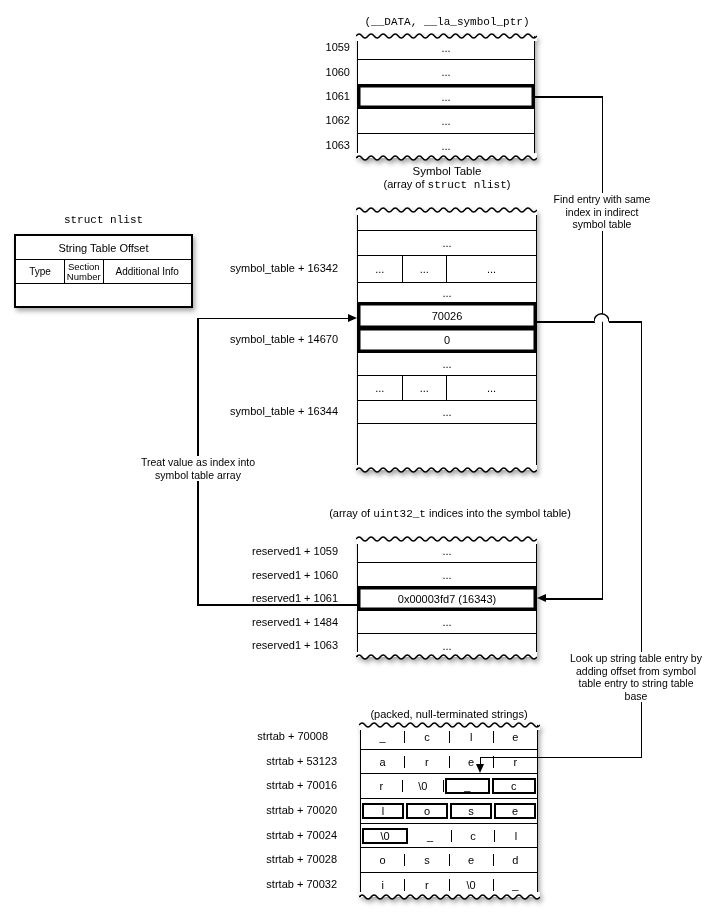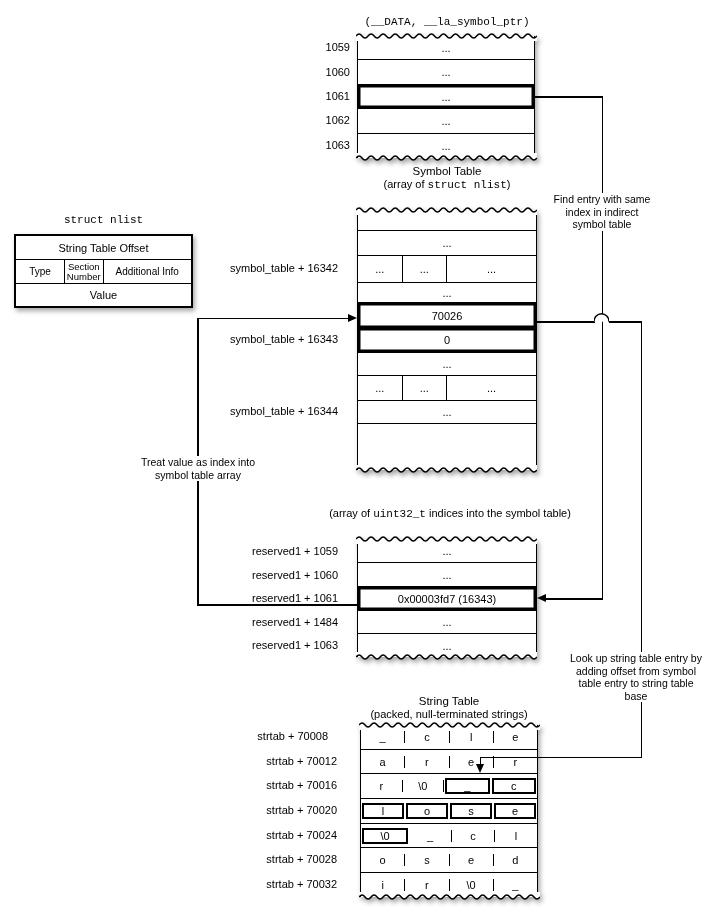--- a/index.html
+++ b/index.html
@@ -64,7 +64,6 @@
       <div class="lcell small" style="width:22%">Section Number</div>
       <div class="lcell lastc" style="width:50%">Additional Info</div>
     </div>
-    <div class="lrow" style="height:22px">Value</div>
   </div>
 
   <div class="subtitle mono" style="left:300px;top:16px;width:294px">(__DATA, __la_symbol_ptr)</div>

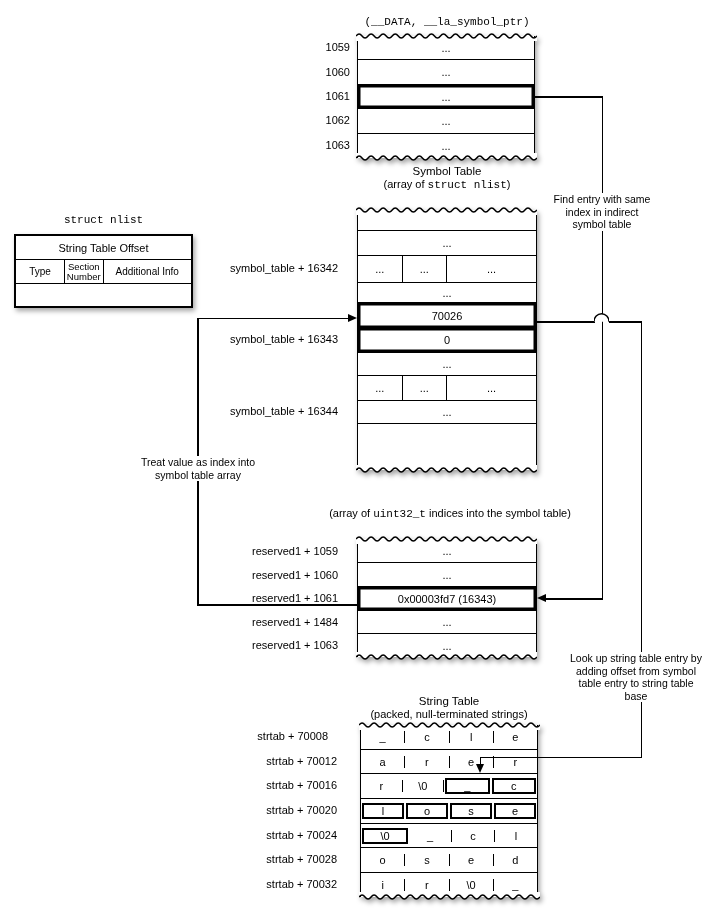--- a/index.html
+++ b/index.html
@@ -96,7 +96,7 @@
   <div class="subtitle" style="left:300px;top:178px;width:294px"><span>(array of </span><span class="mono">struct nlist</span><span>)</span></div>
 
   <div class="rowlabel" style="top:262px;right:370px">symbol_table + 16342</div>
-  <div class="rowlabel" style="top:333px;right:370px">symbol_table + 16343</div>
+  <div class="rowlabel" style="top:333px;right:370px">symbol_table + 14670</div>
   <div class="rowlabel" style="top:405px;right:370px">symbol_table + 16344</div>
 
   <div class="table" style="left:357px;top:210px;width:180px;height:260px">

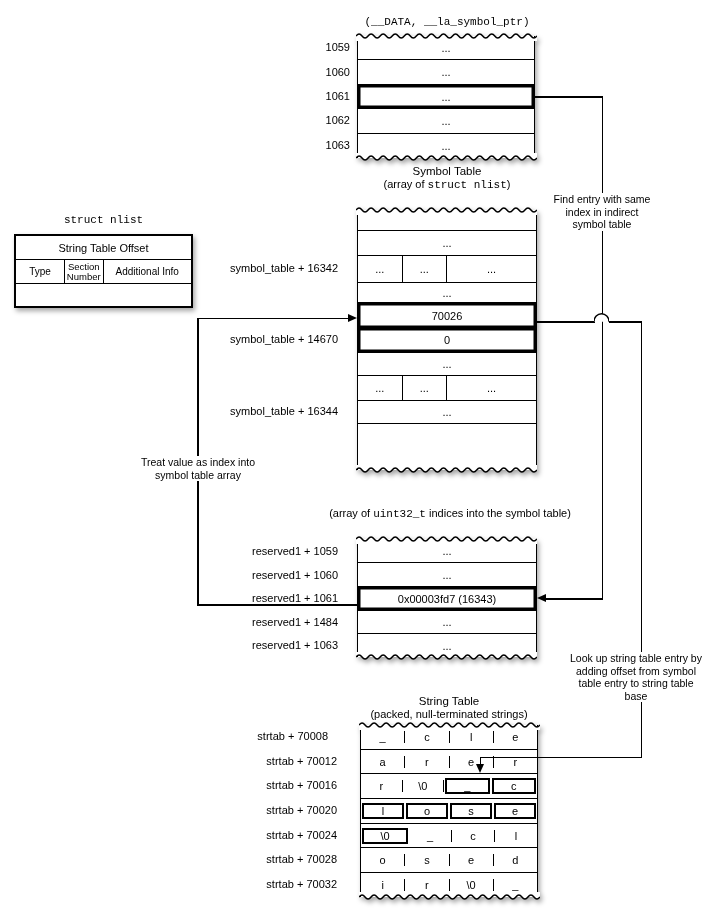--- a/index.html
+++ b/index.html
@@ -156,7 +156,6 @@
       </svg>
   </div>
 
-  <div class="title" style="left:302px;top:695px;width:294px">String Table</div>
   <div class="subtitle" style="left:302px;top:708px;width:294px">(packed, null-terminated strings)</div>
 
   <div class="rowlabel" style="top:730px;right:380px">strtab + 70008</div>

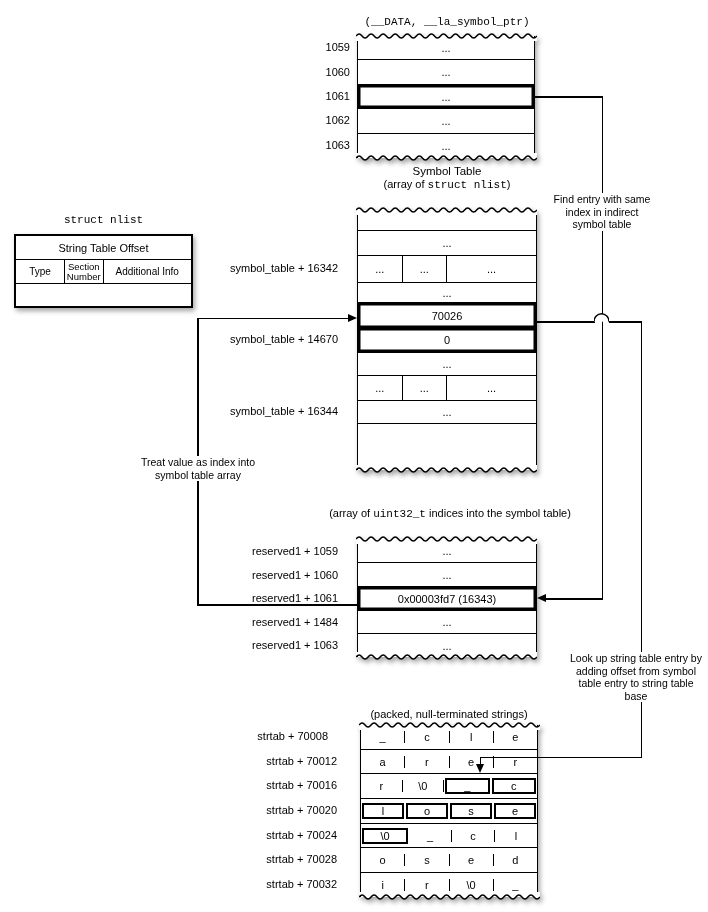--- a/index.html
+++ b/index.html
@@ -159,7 +159,7 @@
   <div class="subtitle" style="left:302px;top:708px;width:294px">(packed, null-terminated strings)</div>
 
   <div class="rowlabel" style="top:730px;right:380px">strtab + 70008</div>
-  <div class="rowlabel" style="top:755px;right:371px">strtab + 70012</div>
+  <div class="rowlabel" style="top:755px;right:371px">strtab + 53123</div>
   <div class="rowlabel" style="top:779px;right:371px">strtab + 70016</div>
   <div class="rowlabel" style="top:804px;right:371px">strtab + 70020</div>
   <div class="rowlabel" style="top:829px;right:371px">strtab + 70024</div>

